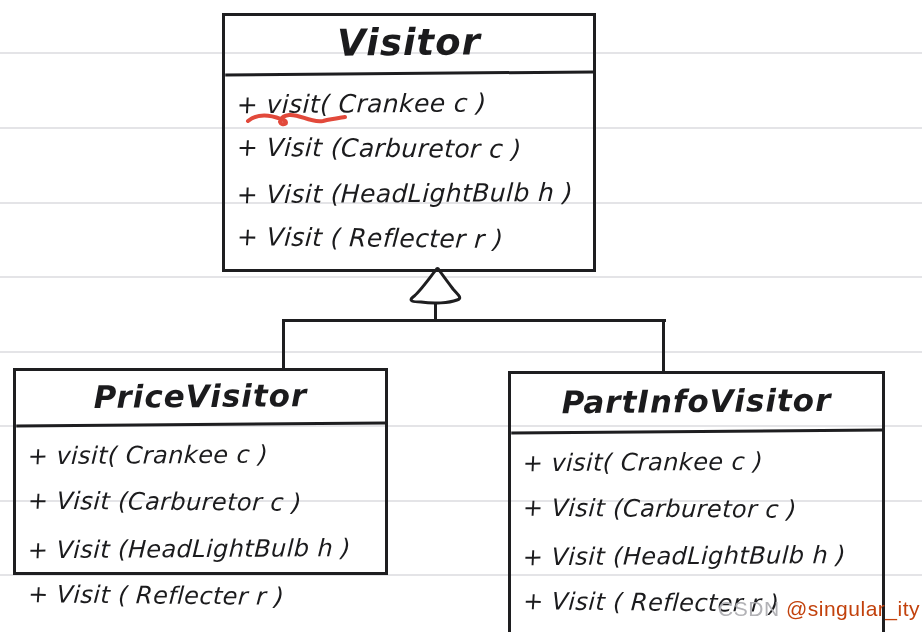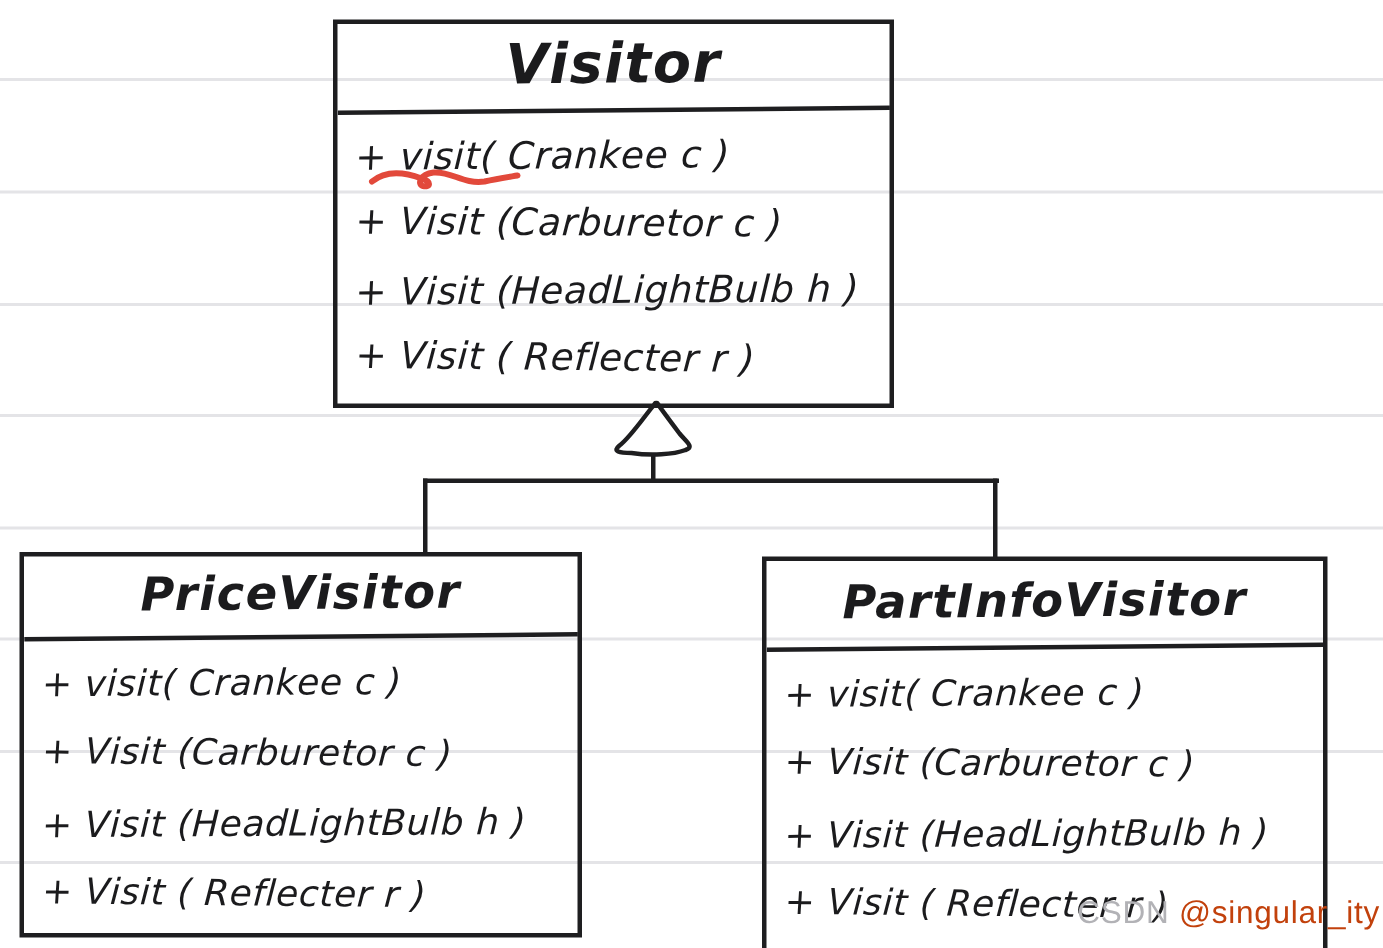--- a/index.html
+++ b/index.html
@@ -29,7 +29,7 @@
   #box-visitor .title{font-size:37px;line-height:54px;height:56px;}
   #box-visitor .mrow{font-size:25px;line-height:45px;}
   
-  #box-price{left:13px;top:368px;width:375px;height:257px;}
+  #box-price{left:13px;top:368px;width:375px;height:207px;}
   #box-price .title{font-size:31px;line-height:50px;height:52px;}
   #box-price .mrow{font-size:24px;line-height:47px;}
   

